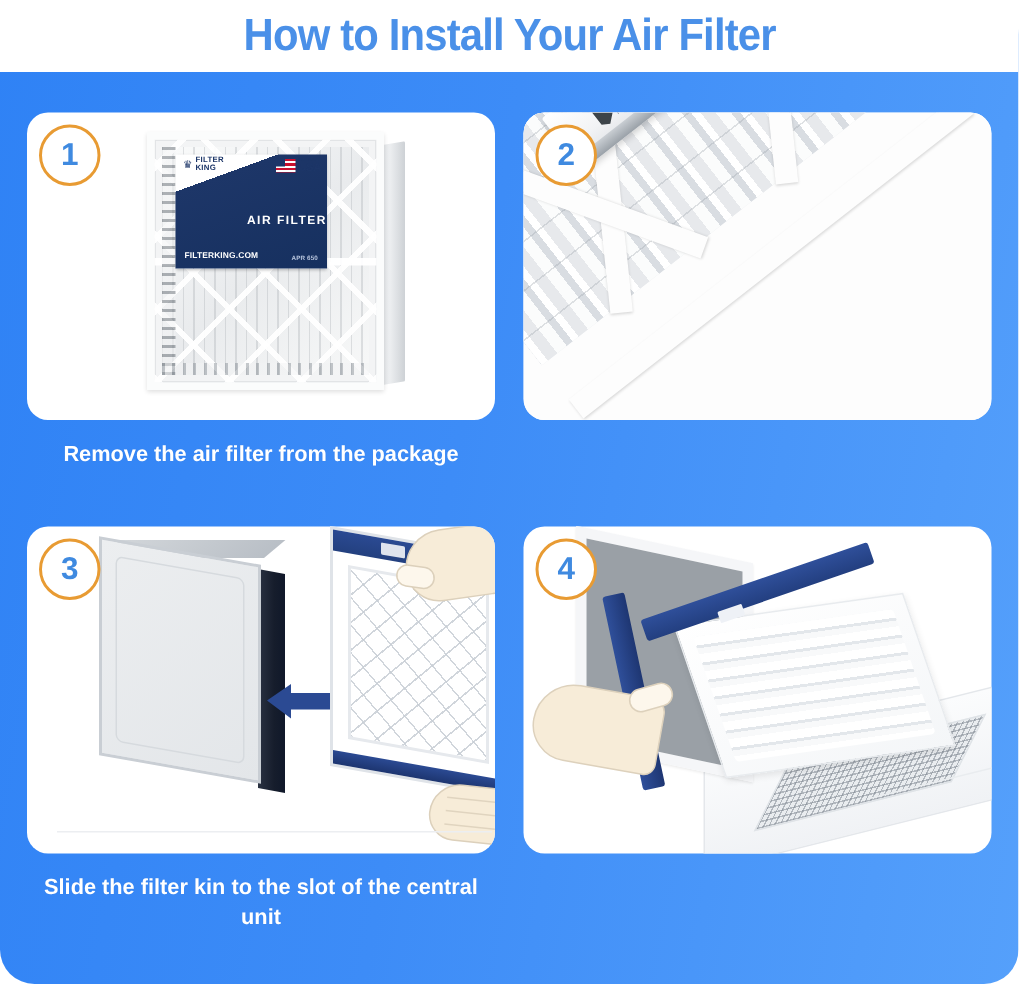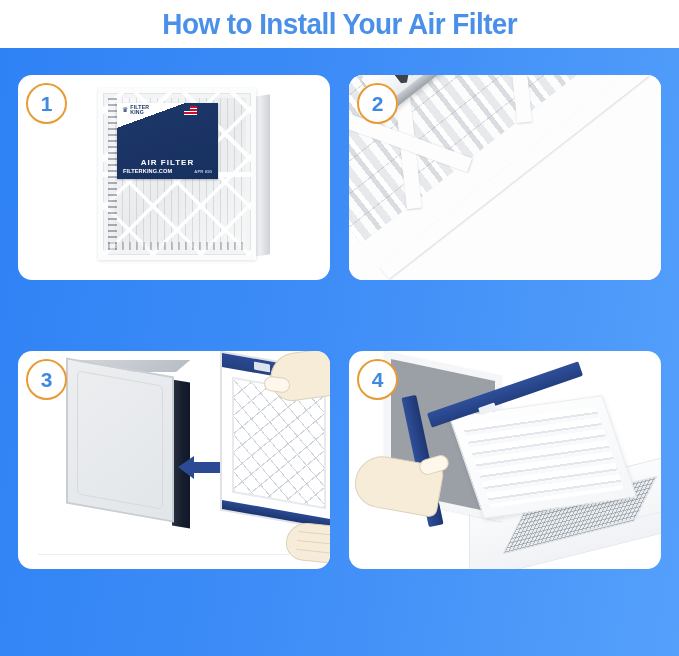--- a/index.html
+++ b/index.html
@@ -12,6 +12,7 @@
     position: relative;
     width: 679px; height: 656px;
     background: linear-gradient(100deg, #2f82f5 0%, #3d8cf7 45%, #55a0fb 100%);
+    border-radius: 23px;
   }
   
   #header-band {

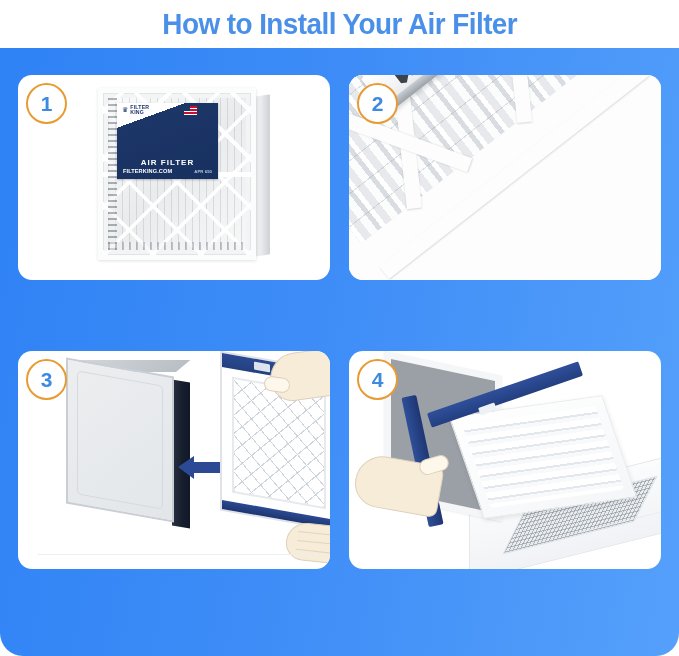--- a/index.html
+++ b/index.html
@@ -150,8 +150,8 @@
     color: #ffffff; letter-spacing: 0.5px;
   }
   .f1-af {
-    position: absolute; left: 0; right: 0; top: 55px;
-    text-align: center;
+    position: absolute; left: 0; right: 0; top: 39px;
+    text-align: right;
     font-size: 8px; font-weight: bold; color: #ffffff; letter-spacing: 1px;
   }
   .f1-site {

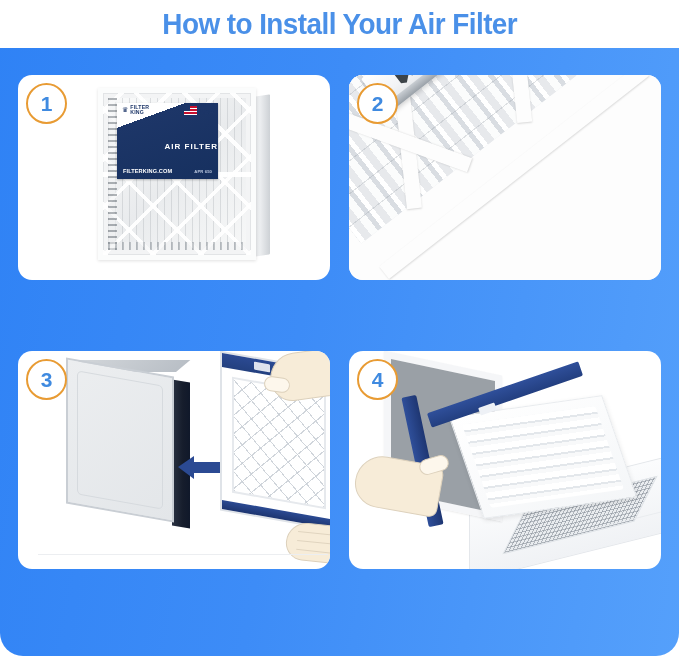--- a/index.html
+++ b/index.html
@@ -451,6 +451,7 @@
         </div>
         <div class="badge">1</div>
       </div>
+      <div class="caption">Remove the air filter from the package</div>
     </div>
 
     <div class="step step-2">

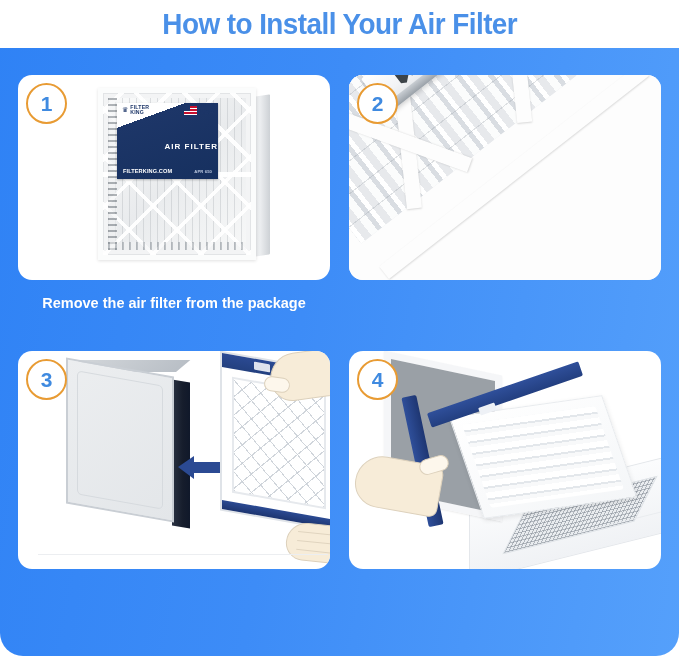--- a/index.html
+++ b/index.html
@@ -512,6 +512,7 @@
         </div>
         <div class="badge">3</div>
       </div>
+      <div class="caption">Slide the filter kin to the slot of the central unit</div>
     </div>
 
     <div class="step step-4">

